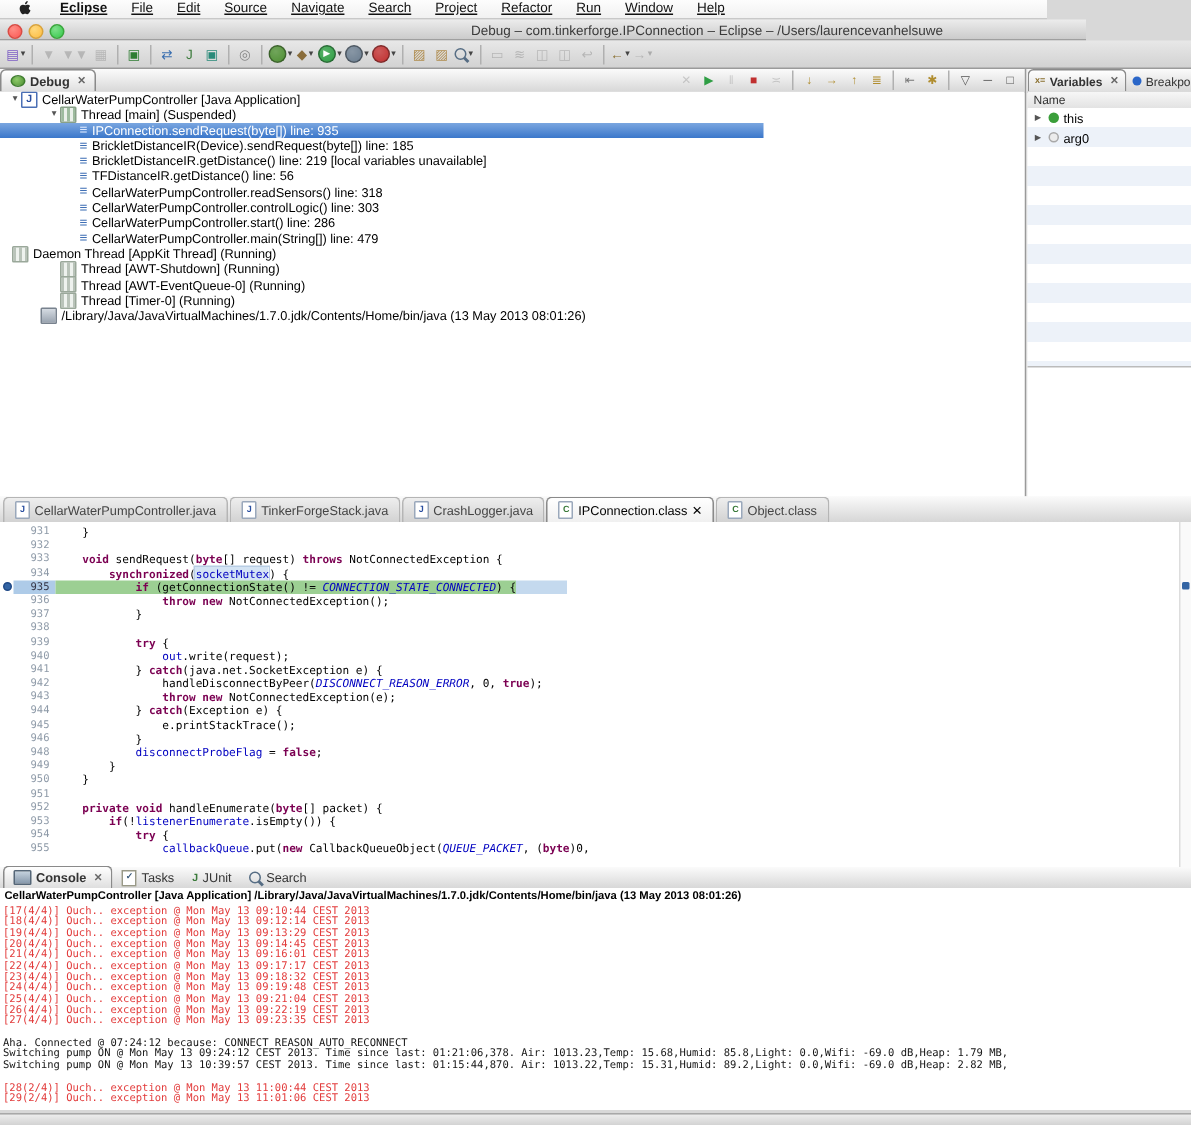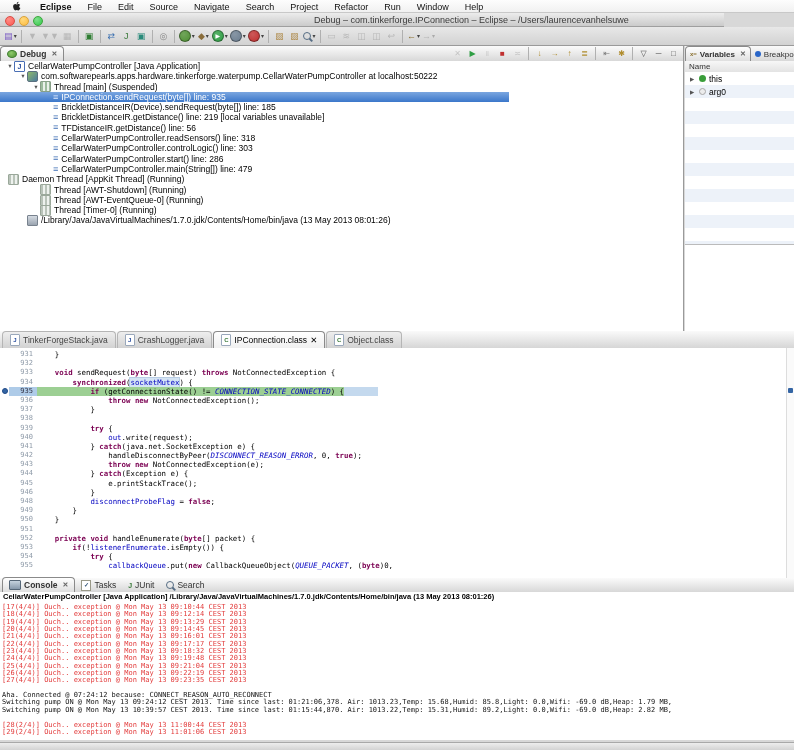--- a/index.html
+++ b/index.html
@@ -6,8 +6,8 @@
   #app{position:relative;width:794px;height:750px;overflow:hidden;background:#d8d8d8;
        font-family:"Liberation Sans",sans-serif;-webkit-font-smoothing:antialiased;}
   
-  #menubar{position:absolute;left:0;top:0;width:794px;height:12px;background:linear-gradient(#fdfdfd,#f1f1f1);
-           border-bottom:1px solid #c8c8c8;display:flex;align-items:flex-end;font-size:9px;color:#111;}
+  #menubar{position:absolute;left:0;top:0;width:698px;height:12px;background:linear-gradient(#fdfdfd,#f1f1f1);
+           border-bottom:1px solid #c8c8c8;display:flex;align-items:flex-start;font-size:9px;color:#111;text-decoration:underline;}
   #menubar .apple{margin:0 10px 0 12px;display:inline-flex;}
   #menubar .mitem{padding:0 8px;}
   #menubar .mitem.app{font-weight:bold;}

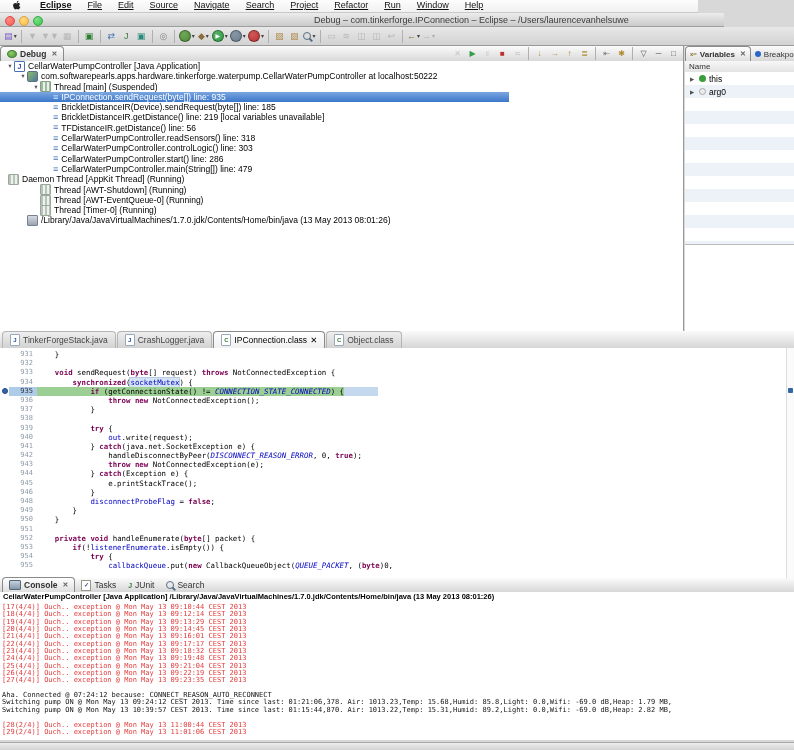--- a/index.html
+++ b/index.html
@@ -285,11 +285,6 @@
           <span class="exp">▼</span>
           <span class="tico mi-japp">J</span>
           <span>CellarWaterPumpController [Java Application]</span>
-        </div>
-        <div class="trow" style="padding-left: 19px;">
-          <span class="exp">▼</span>
-          <span class="tico mi-jvm"></span>
-          <span>com.softwarepearls.apps.hardware.tinkerforge.waterpump.CellarWaterPumpController at localhost:50222</span>
         </div>
         <div class="trow" style="padding-left: 32px;">
           <span class="exp">▼</span>

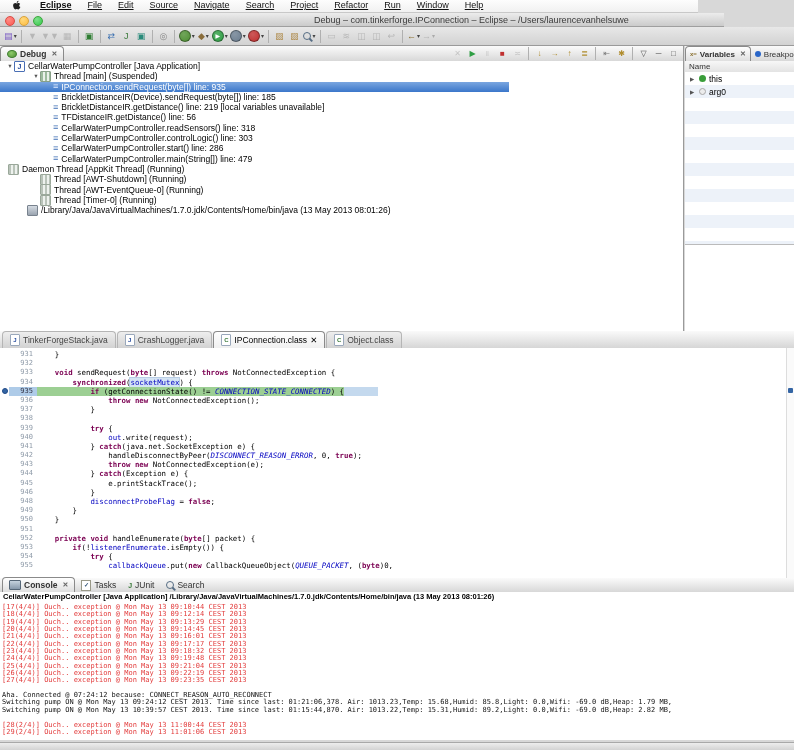--- a/index.html
+++ b/index.html
@@ -389,6 +389,10 @@
 
   <div id="editor">
     <div id="editortabs">
+        <span class="etab">
+          <span class="fi" style="color: rgb(42, 79, 160);">J</span>
+          <span>CellarWaterPumpController.java</span>
+        </span>
         <span class="etab">
           <span class="fi" style="color: rgb(42, 79, 160);">J</span>
           <span>TinkerForgeStack.java</span>

